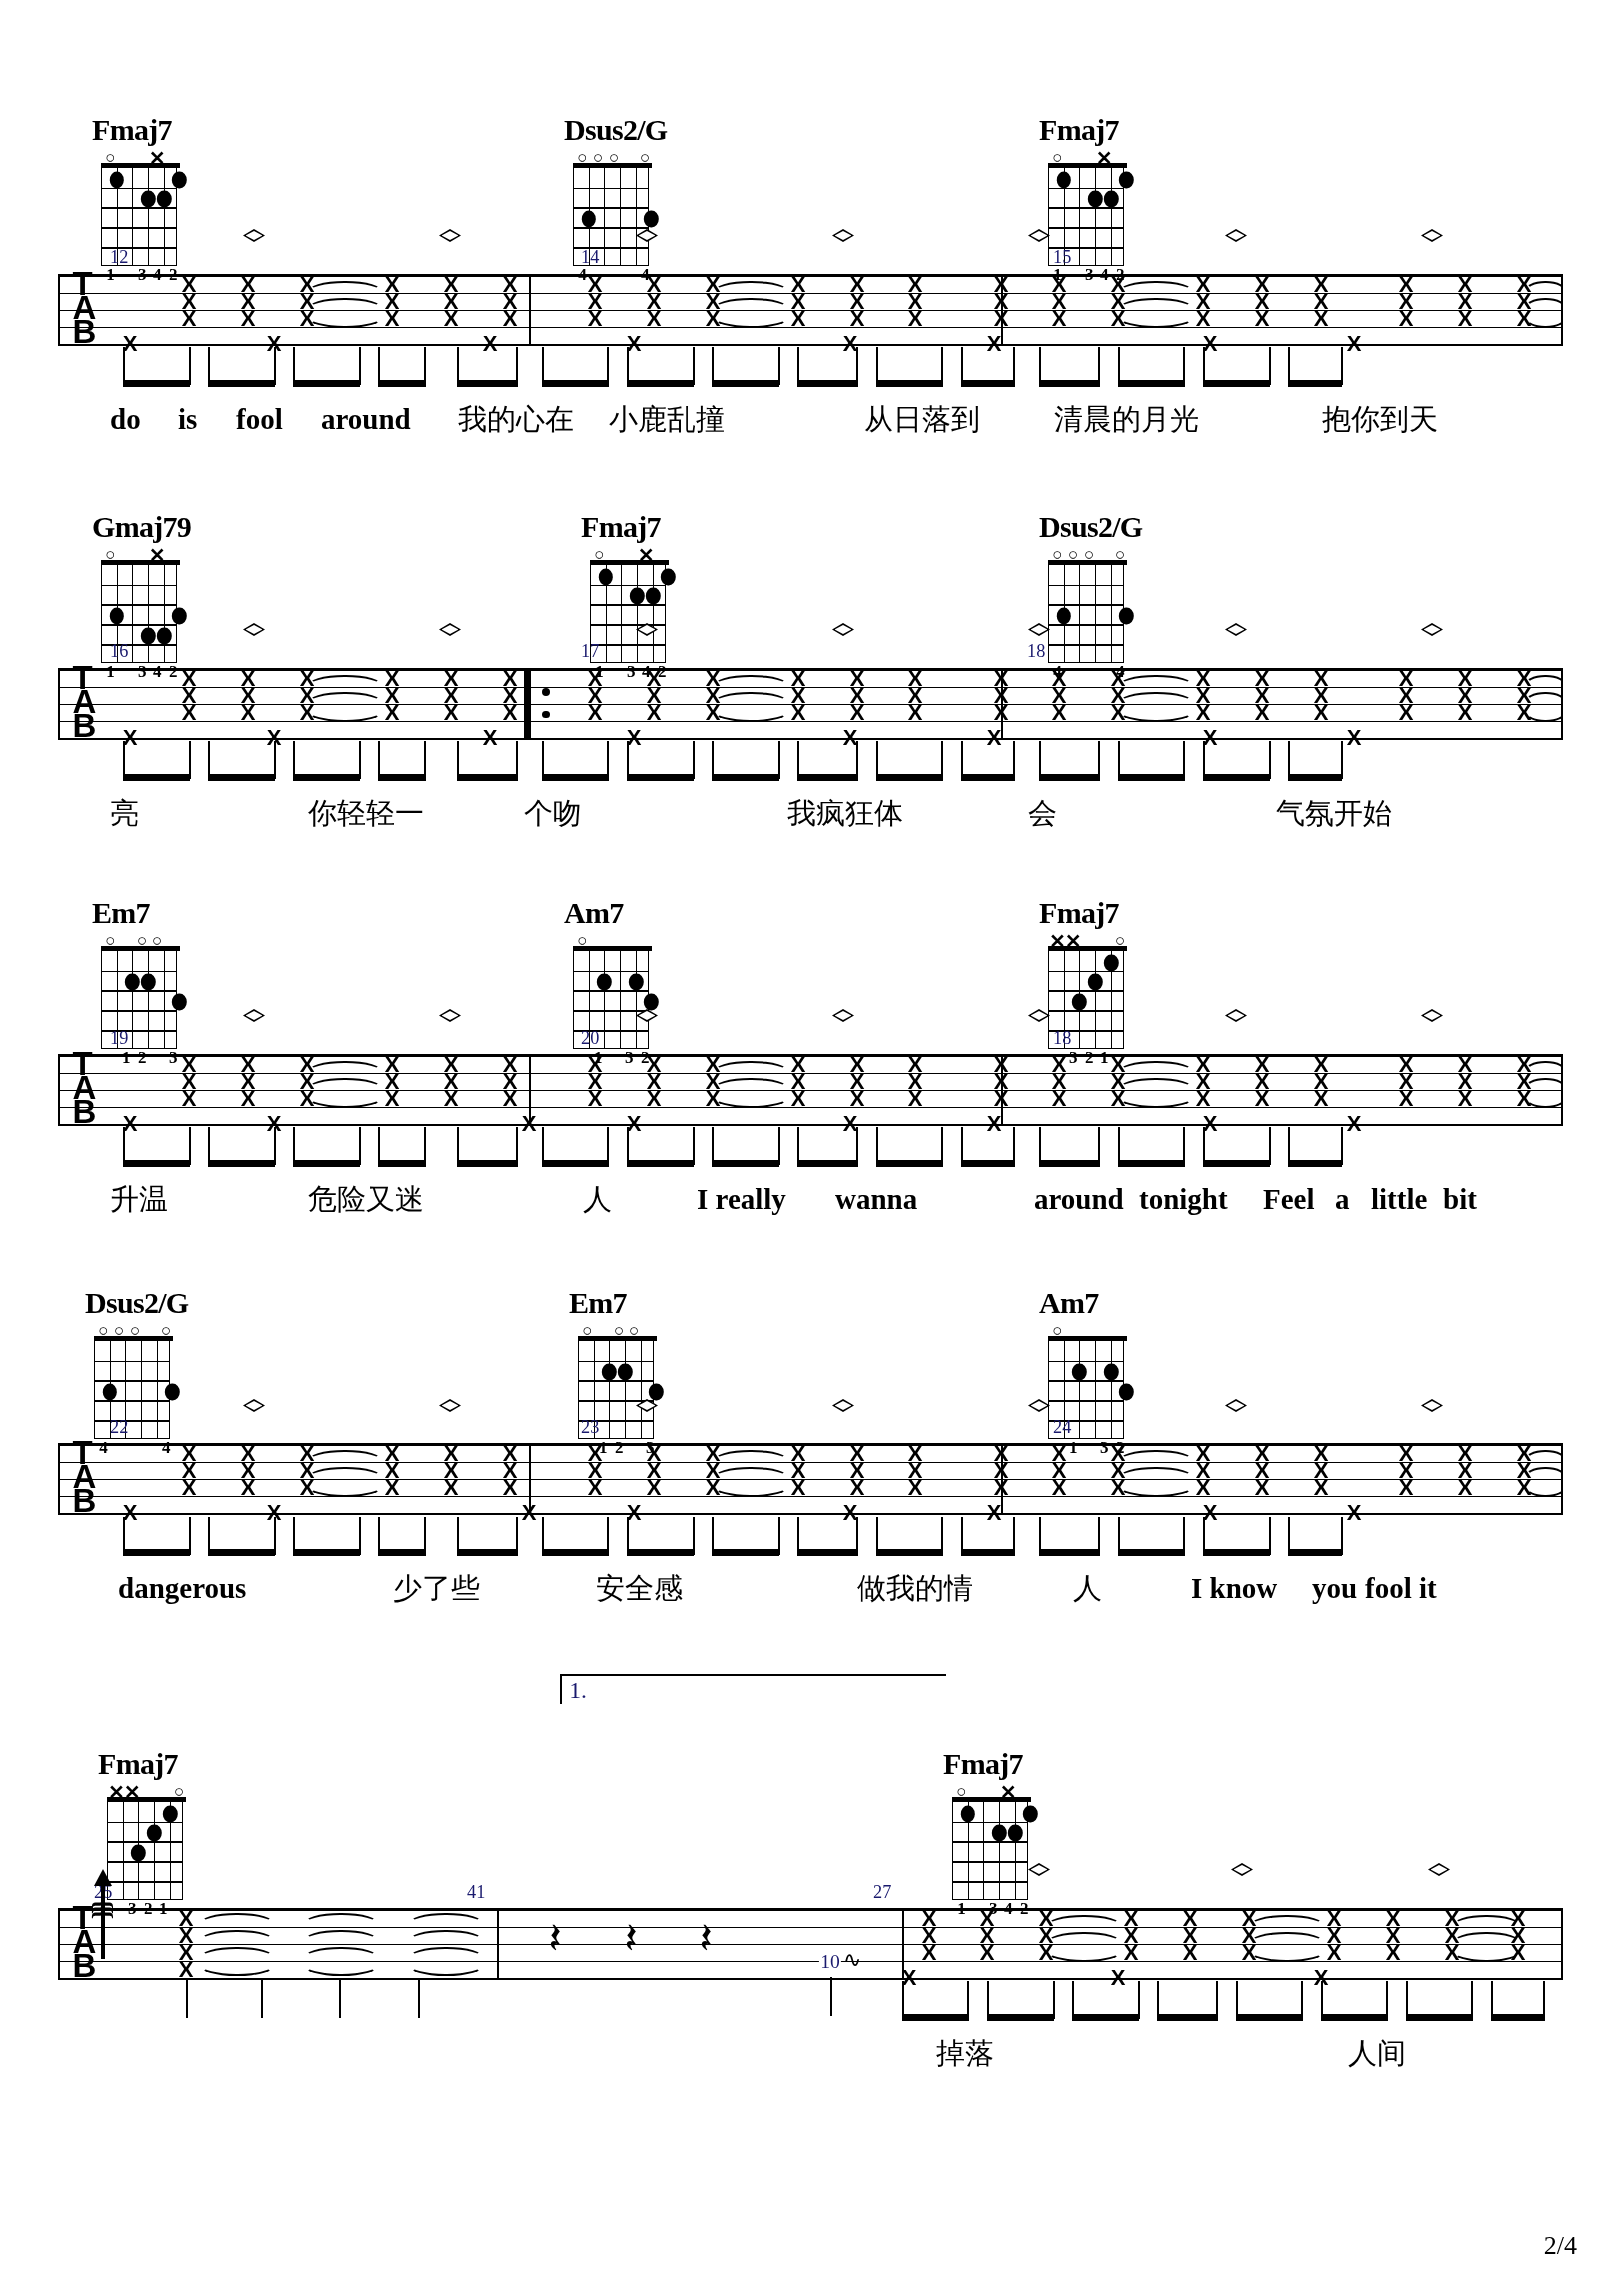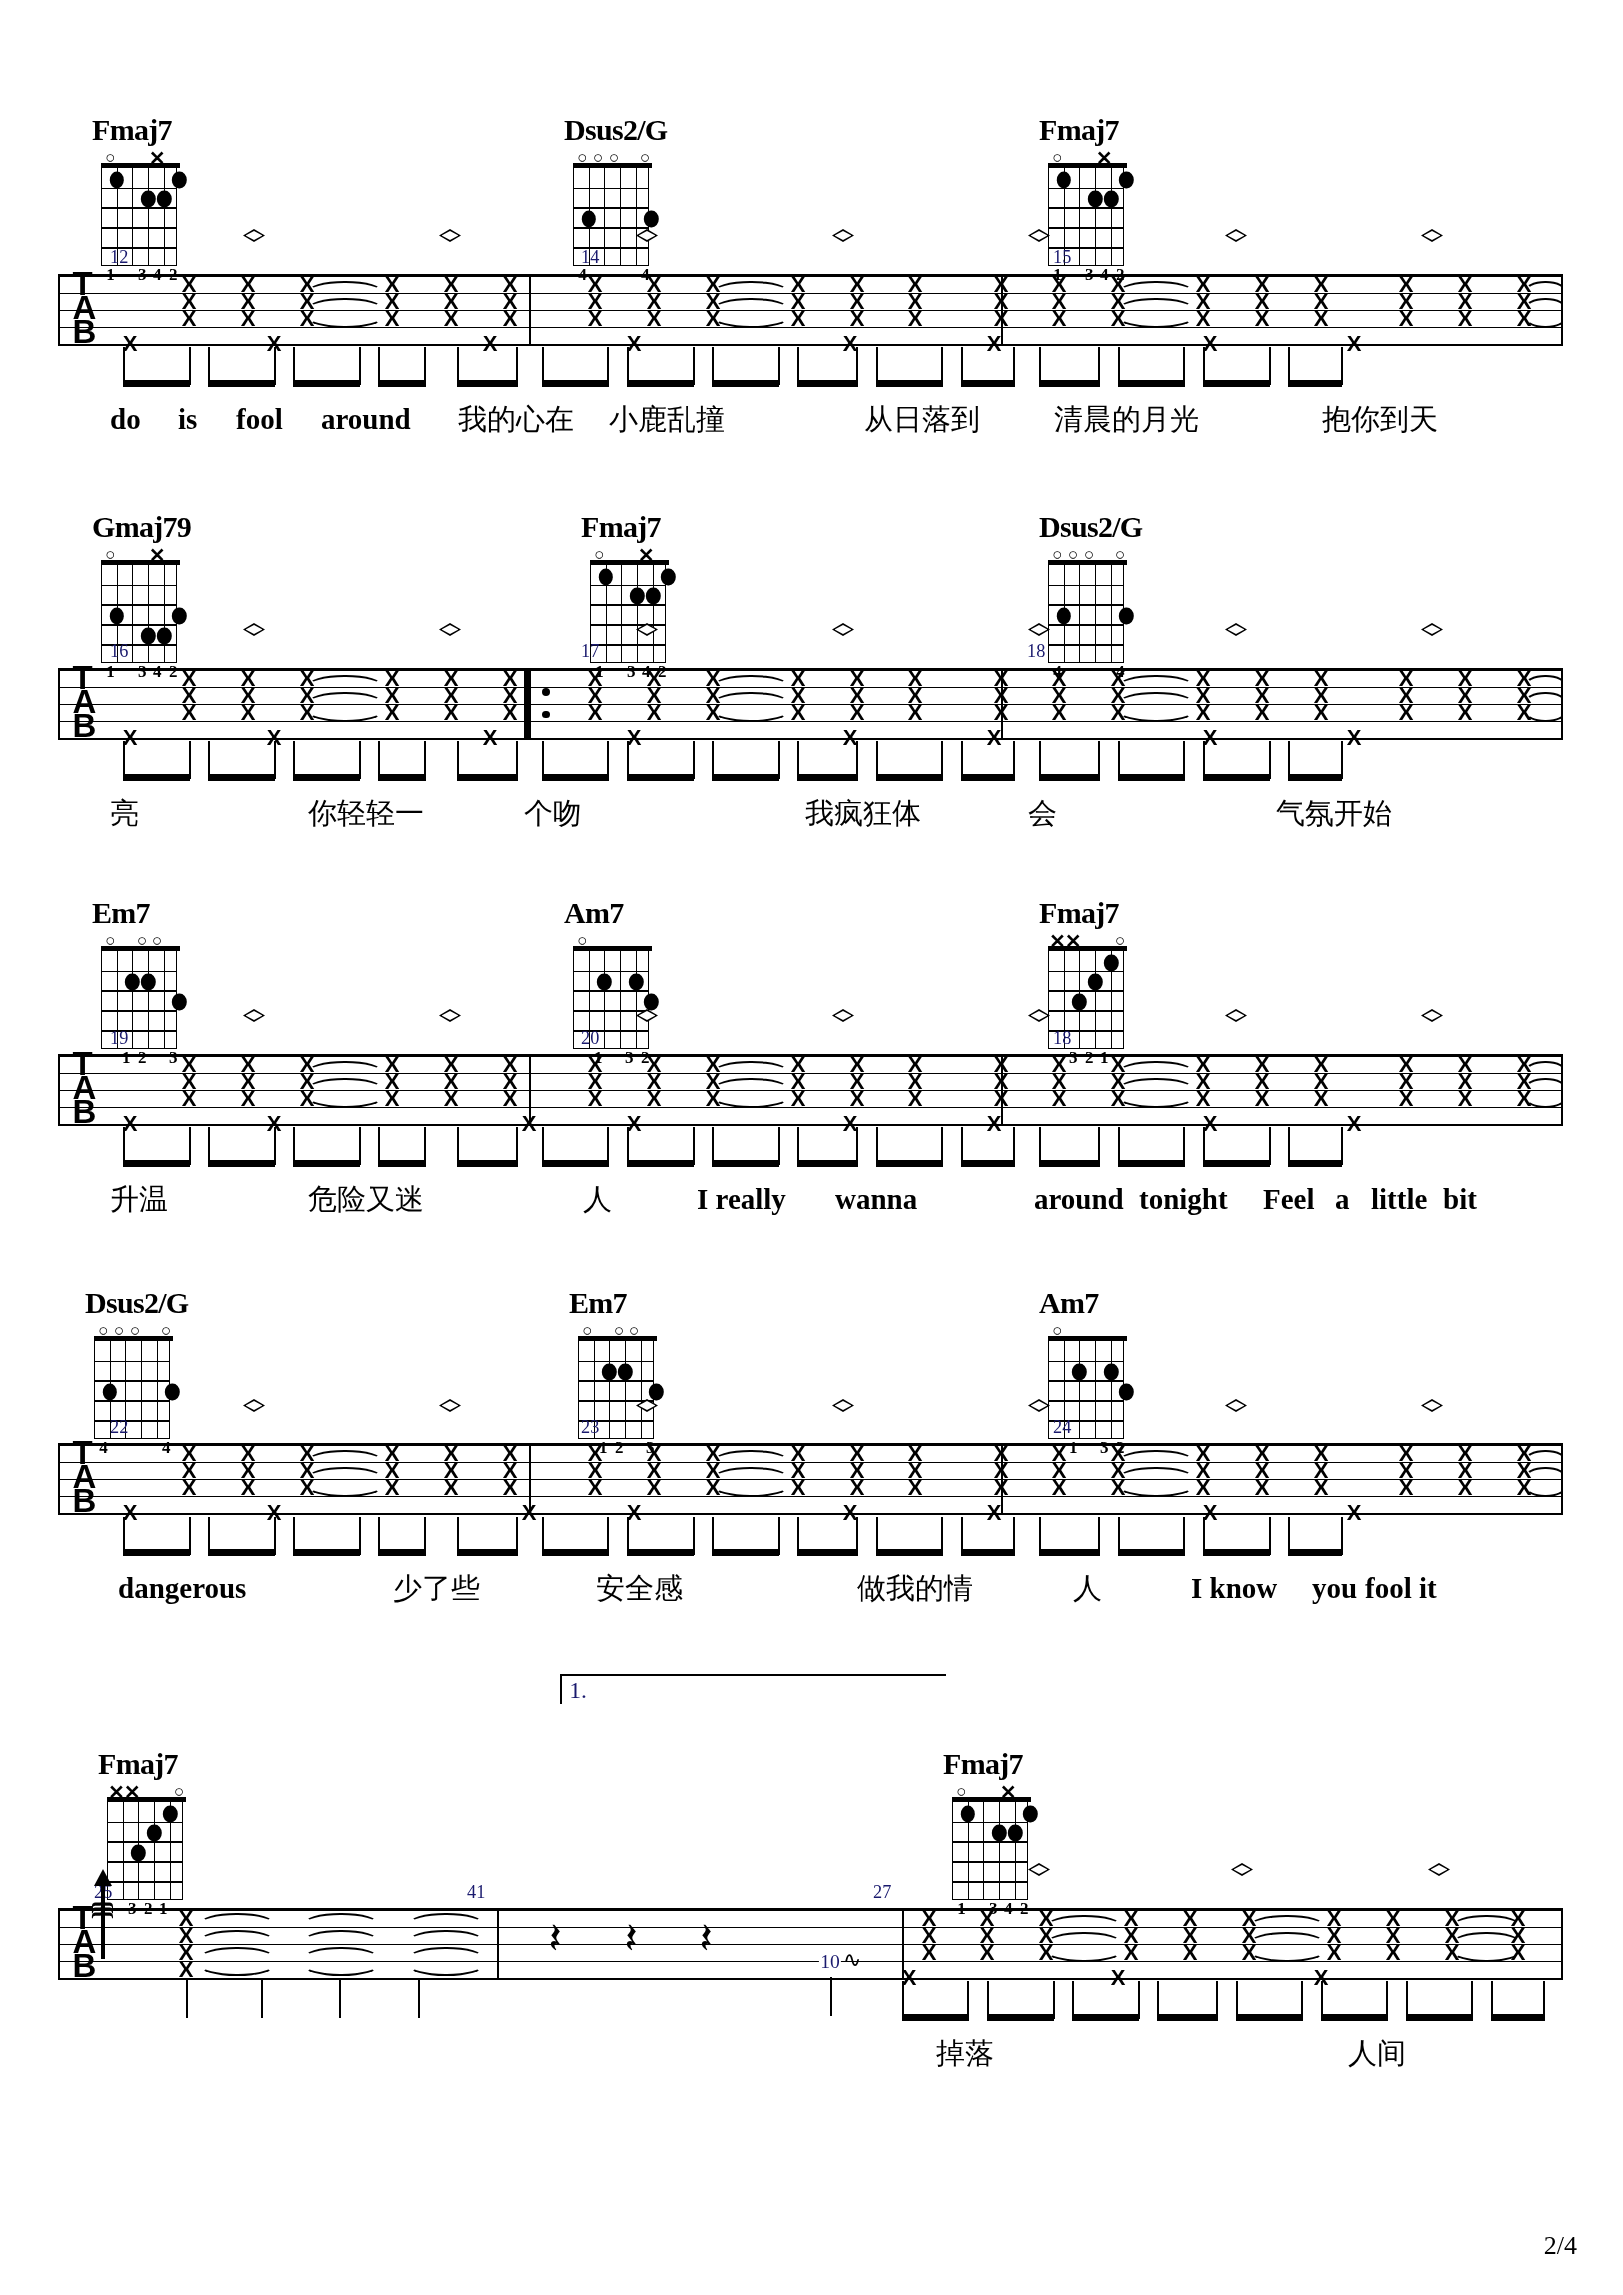--- a/index.html
+++ b/index.html
@@ -604,7 +604,7 @@
       <div class="lyric cn" style="left:110px;top:799px;">亮</div>
       <div class="lyric cn" style="left:308px;top:799px;">你轻轻一</div>
       <div class="lyric cn" style="left:524px;top:799px;">个吻</div>
-      <div class="lyric cn" style="left:805px;top:799px;">我疯狂体</div>
+      <div class="lyric cn" style="left:787px;top:799px;">我疯狂体</div>
       <div class="lyric cn" style="left:1028px;top:799px;">会</div>
       <div class="lyric cn" style="left:1276px;top:799px;">气氛开始</div>
     </div>

